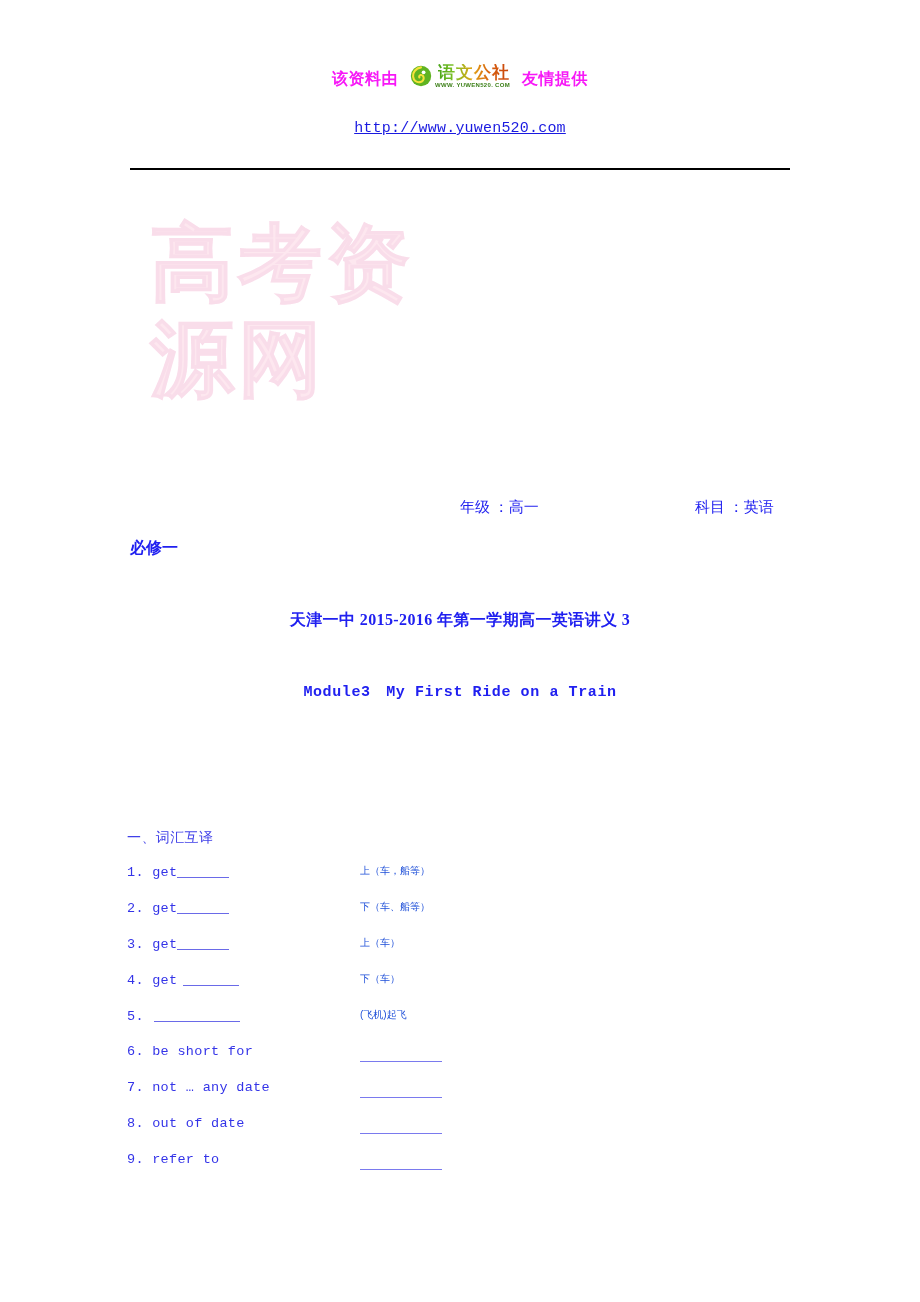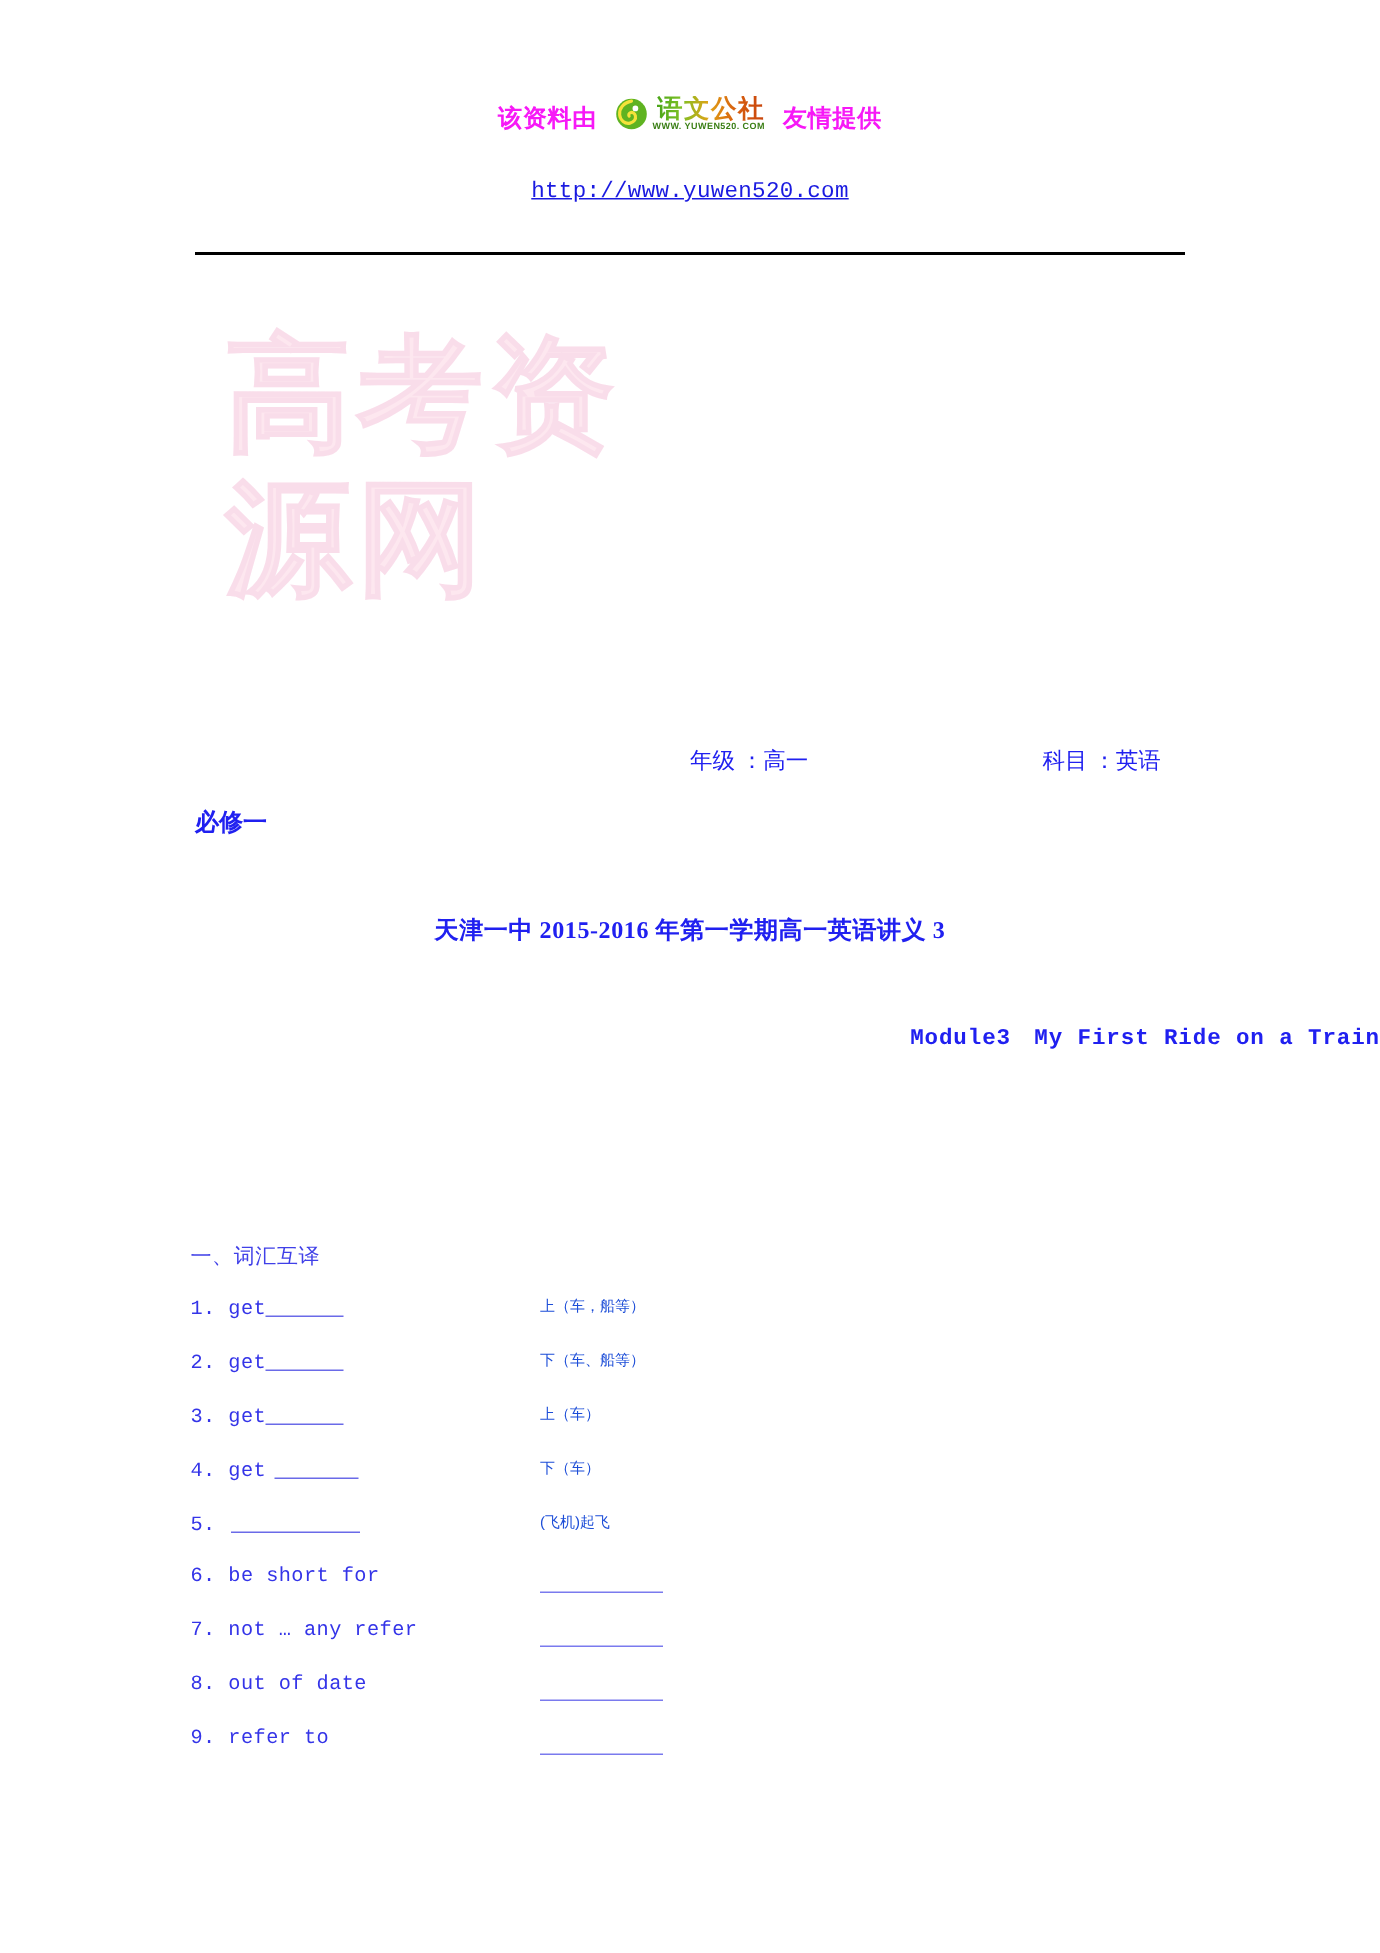--- a/index.html
+++ b/index.html
@@ -184,7 +184,7 @@
     left: 0;
     top: 682px;
     width: 920px;
-    text-align: right;
+    text-align: center;
     color: #2020f0;
     font-family: "Liberation Mono", "DejaVu Sans Mono", monospace;
     font-weight: bold;

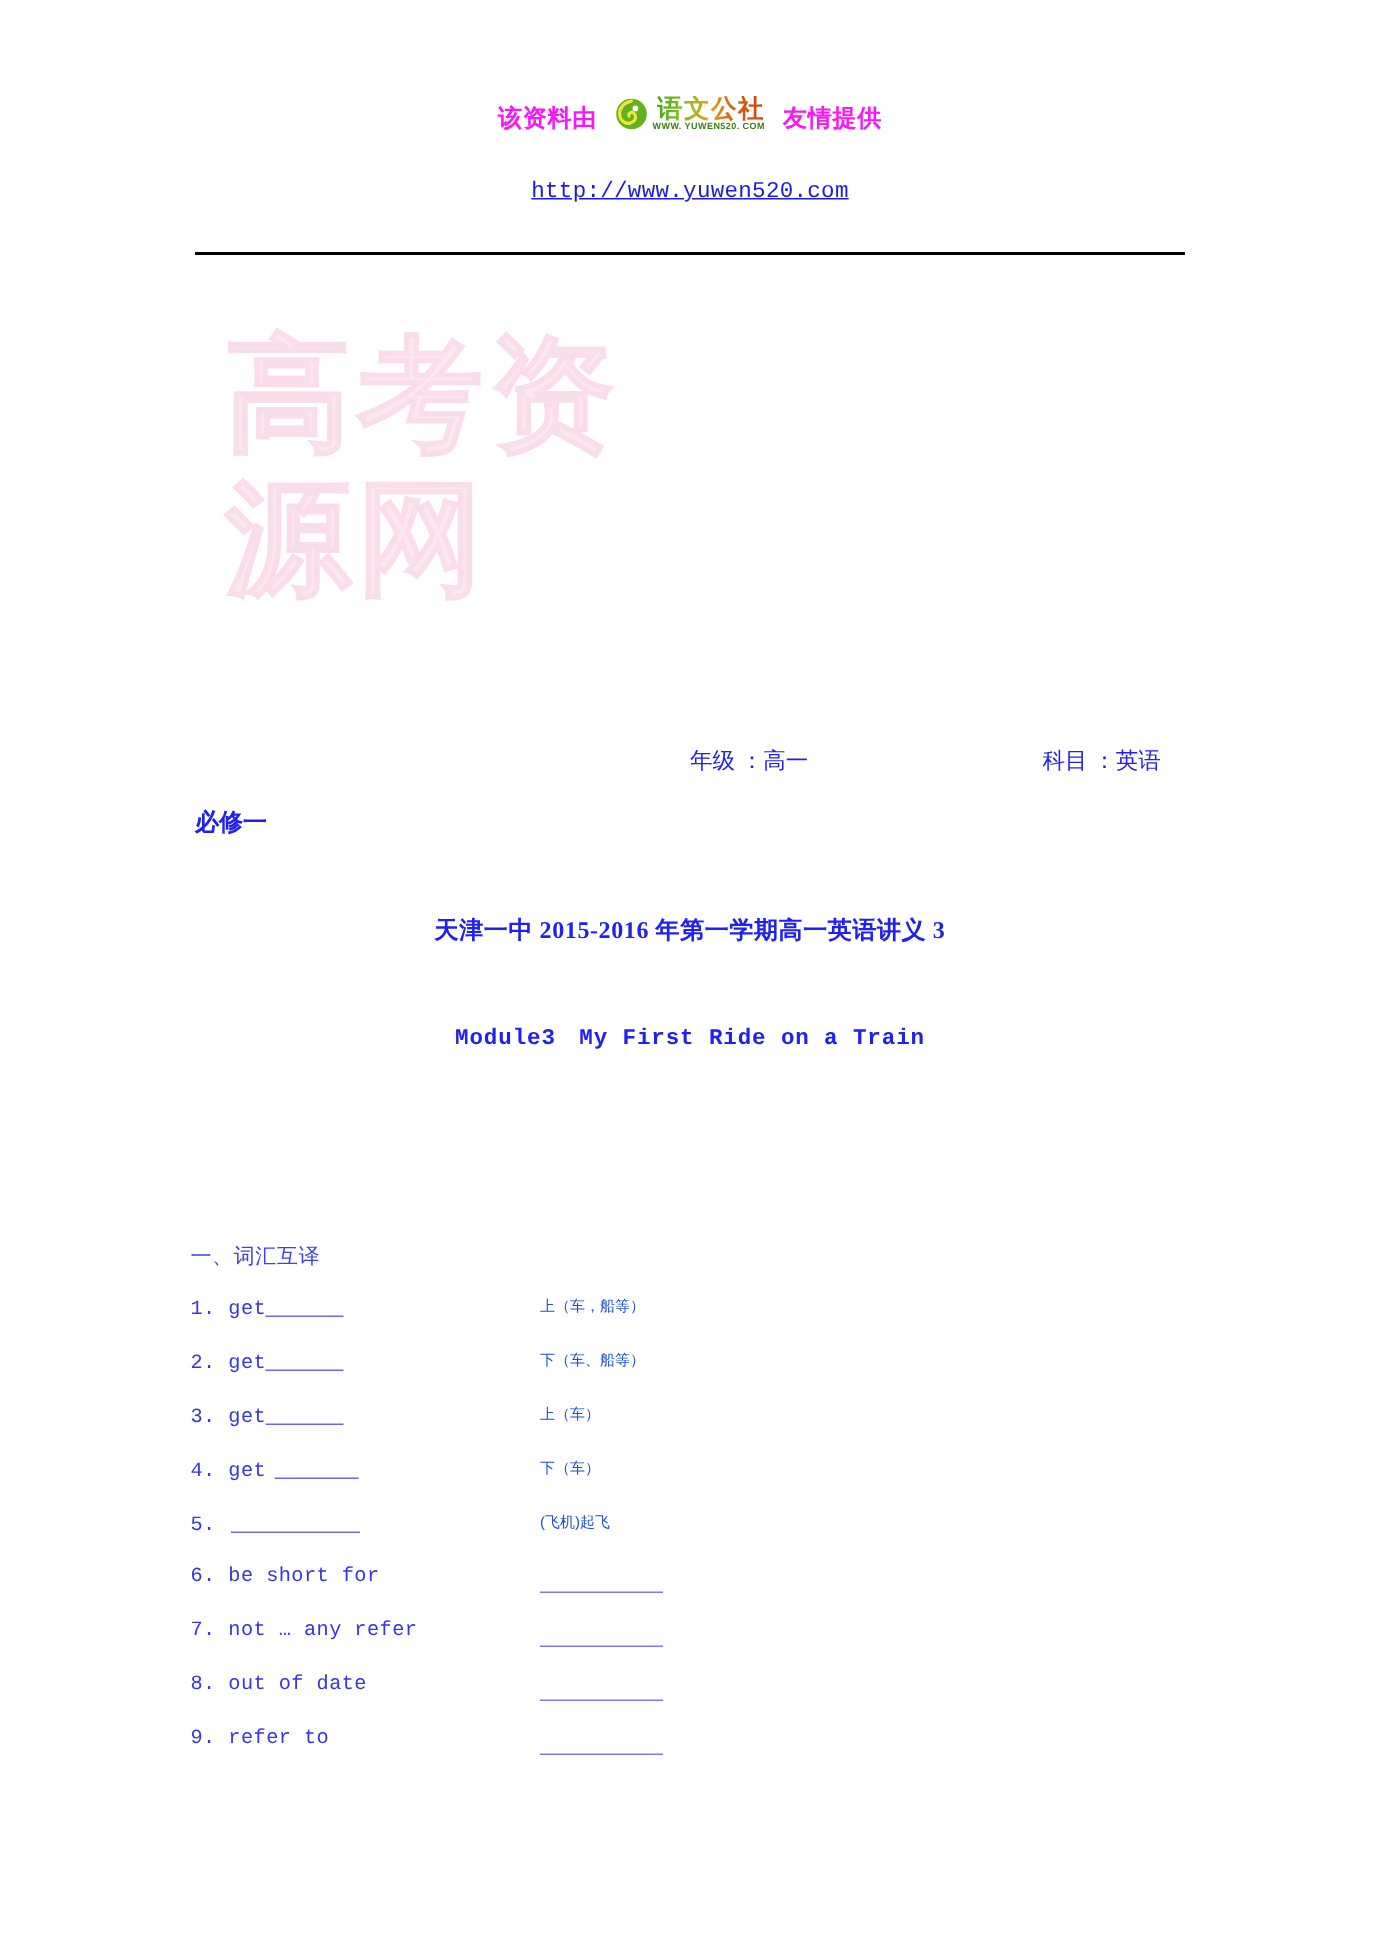--- a/index.html
+++ b/index.html
@@ -341,7 +341,7 @@
         <div class="vocab-right answer-blank"><span class="blank-answer"></span></div>
       </div>
       <div class="vocab-row">
-        <div class="vocab-left"><span class="vocab-num">7.</span> <span class="vocab-term">not … any refer</span></div>
+        <div class="vocab-left"><span class="vocab-num">7.</span> <span class="vocab-term">not … any date</span></div>
         <div class="vocab-right answer-blank"><span class="blank-answer"></span></div>
       </div>
       <div class="vocab-row">

